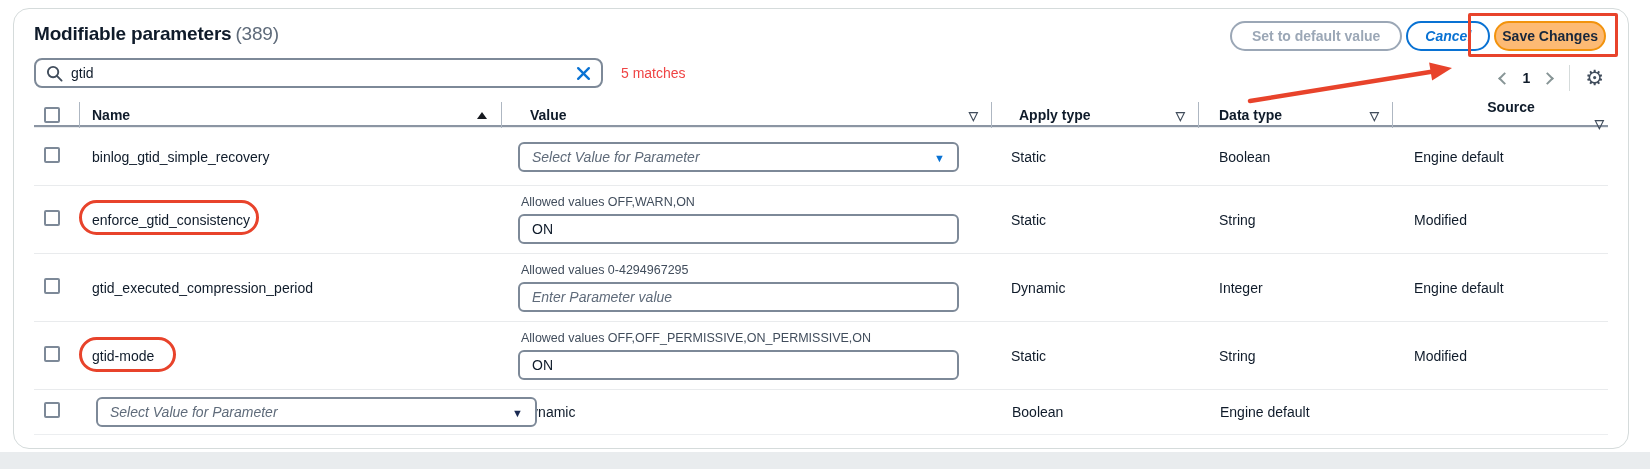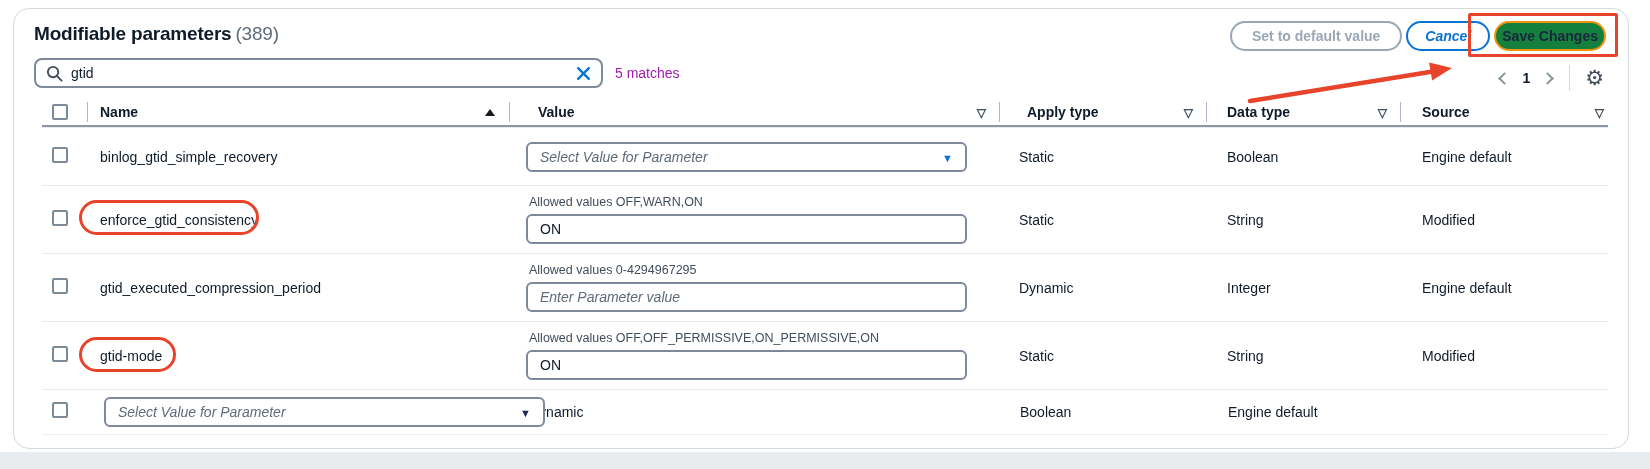--- a/index.html
+++ b/index.html
@@ -19,7 +19,7 @@
   .btn { height:30px; border-radius:999px; font-size:14px; font-weight:bold; display:flex; align-items:center; white-space:nowrap; cursor:pointer; background:#fff; }
   .btn-disabled { padding:0 20px; border:2px solid #9ba7b6; color:#9ba7b6; }
   .btn-cancel   { padding:0 17px; border:2px solid #0972d3; color:#0972d3;font-style:italic; }
-  .btn-save     { padding:0 6px; border:2px solid #f2930d; background:#15803d; color:#18273c; }
+  .btn-save     { padding:0 6px; border:2px solid #f2930d; background:#fdba74; color:#18273c; }
 
   .pagination { position:absolute; top:54px; right:24px; display:flex; align-items:center; gap:13px; height:30px; }
   .chev { display:inline-block; width:9px; height:9px; border-top:2.5px solid #879596; border-right:2.5px solid #879596; }

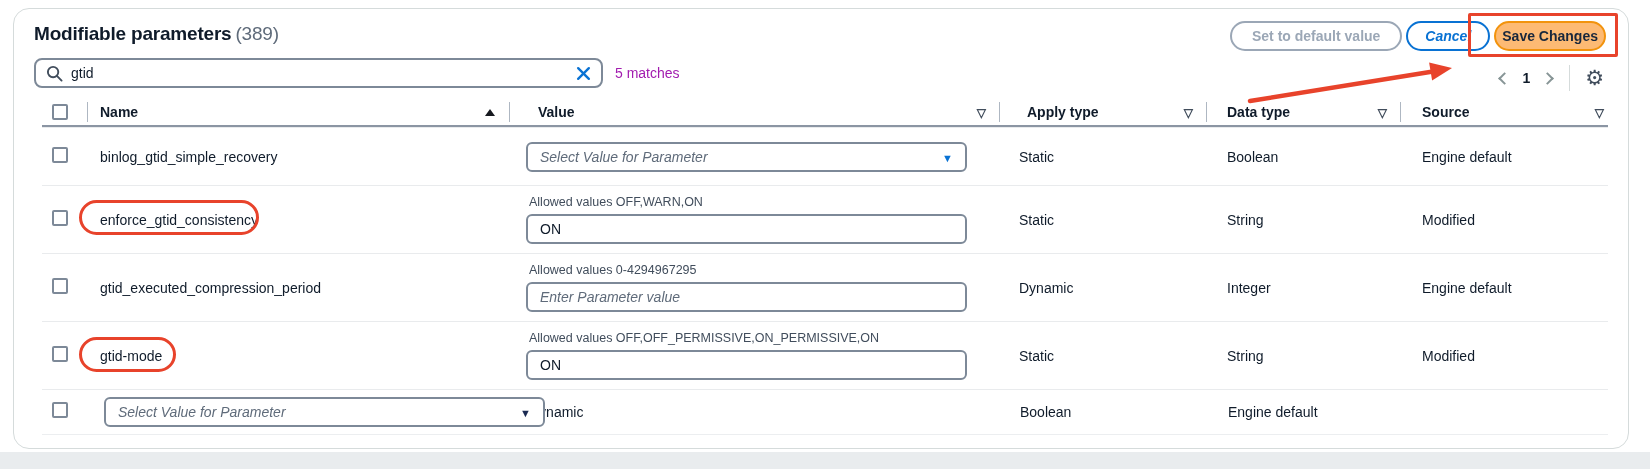--- a/index.html
+++ b/index.html
@@ -34,7 +34,7 @@
   .search-box { width:569px; height:30px; border:2px solid #7d8998; border-radius:8px; background:#fff;
                 display:flex; align-items:center; padding:0 10px; }
   .search-input { flex:1; border:none; outline:none; font-size:14px; color:#0f1b2a; margin-left:8px; background:transparent; font-family:inherit; }
-  .matches { margin-left:12px; font-size:14px; color:#a21caf; }
+  .matches { margin-left:18px; font-size:14px; color:#ef4444; }
 
   
   .table { position:absolute; left:28px; right:20px; top:90px; }

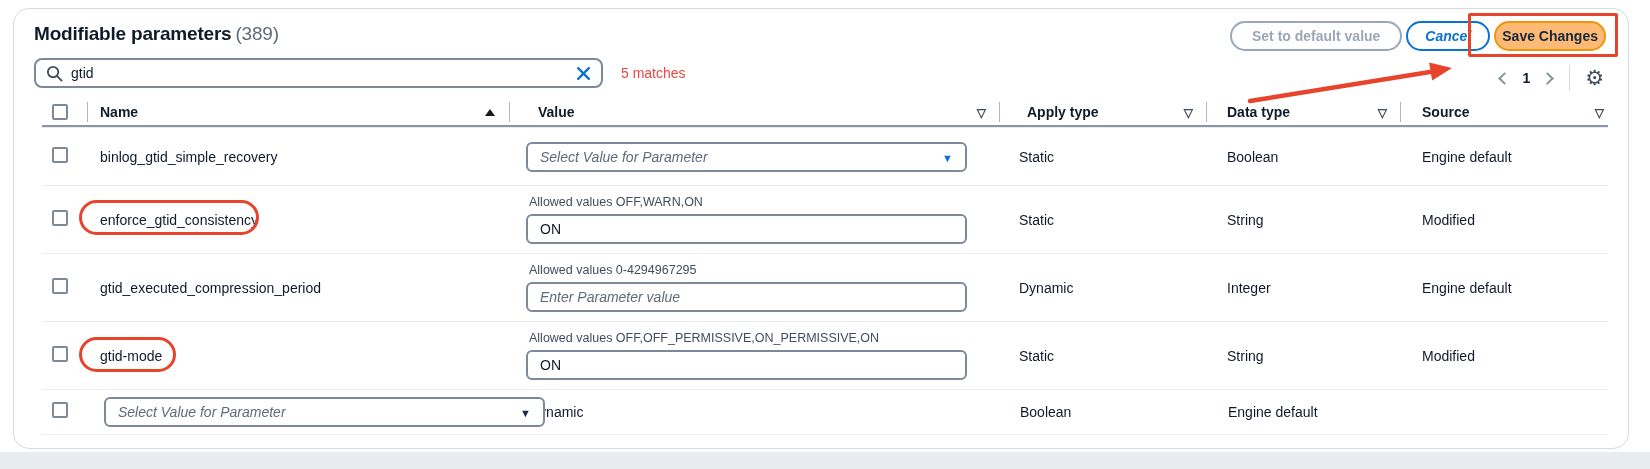--- a/index.html
+++ b/index.html
@@ -37,7 +37,7 @@
   .matches { margin-left:18px; font-size:14px; color:#ef4444; }
 
   
-  .table { position:absolute; left:28px; right:20px; top:90px; }
+  .table { position:absolute; left:20px; right:20px; top:90px; }
   .tr { display:grid; grid-template-columns:45px 422px 490px 207px 194px 1fr; align-items:center; }
   .thead { height:28px; border-bottom:2px solid #8b95a3; }
   .th { position:relative; height:100%; display:flex; align-items:center; font-size:14px; font-weight:bold; color:#0f1b2a; }

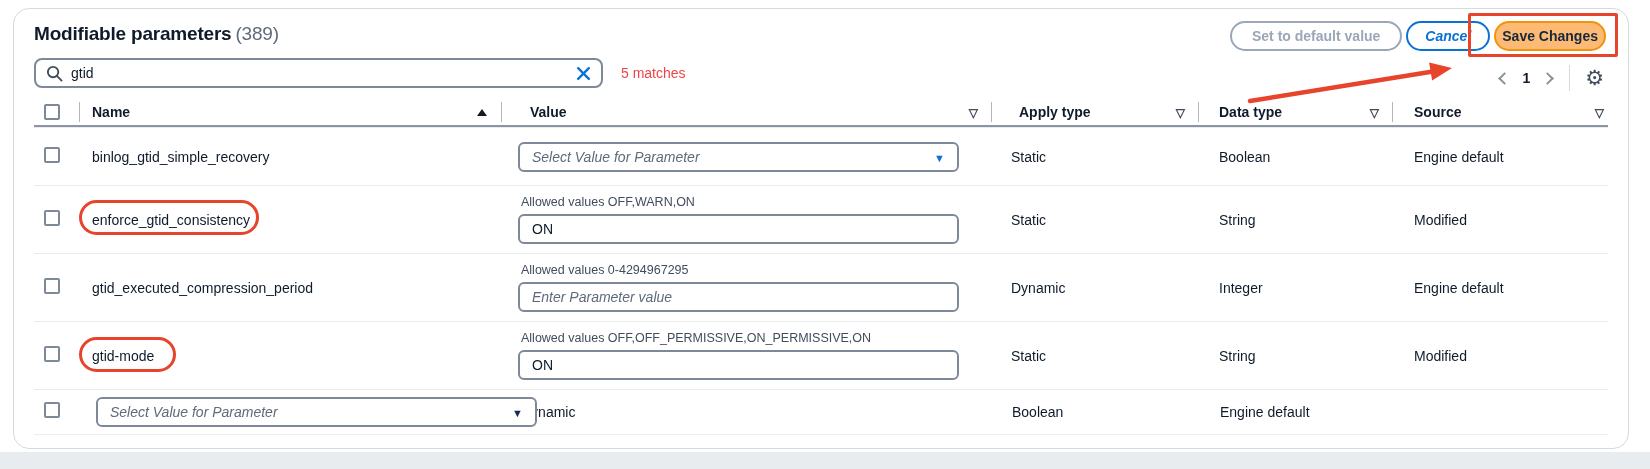--- a/index.html
+++ b/index.html
@@ -46,7 +46,7 @@
   .th-value  { padding-left:29px; }
   .th-apply  { padding-left:28px; }
   .th-data   { padding-left:21px; }
-  .th-source { padding-left:22px; }
+  .th-source { padding-left:22px;flex-direction:column; }
   .sort-asc { margin-left:auto; margin-right:14px; width:0; height:0; border-left:5px solid transparent; border-right:5px solid transparent; border-bottom:7px solid #16191f; }
   .filter-icon { margin-left:auto; margin-right:13px; }
   .filter-icon::before { content:"▽"; font-size:12px; color:#414d5c; font-weight:bold; }

